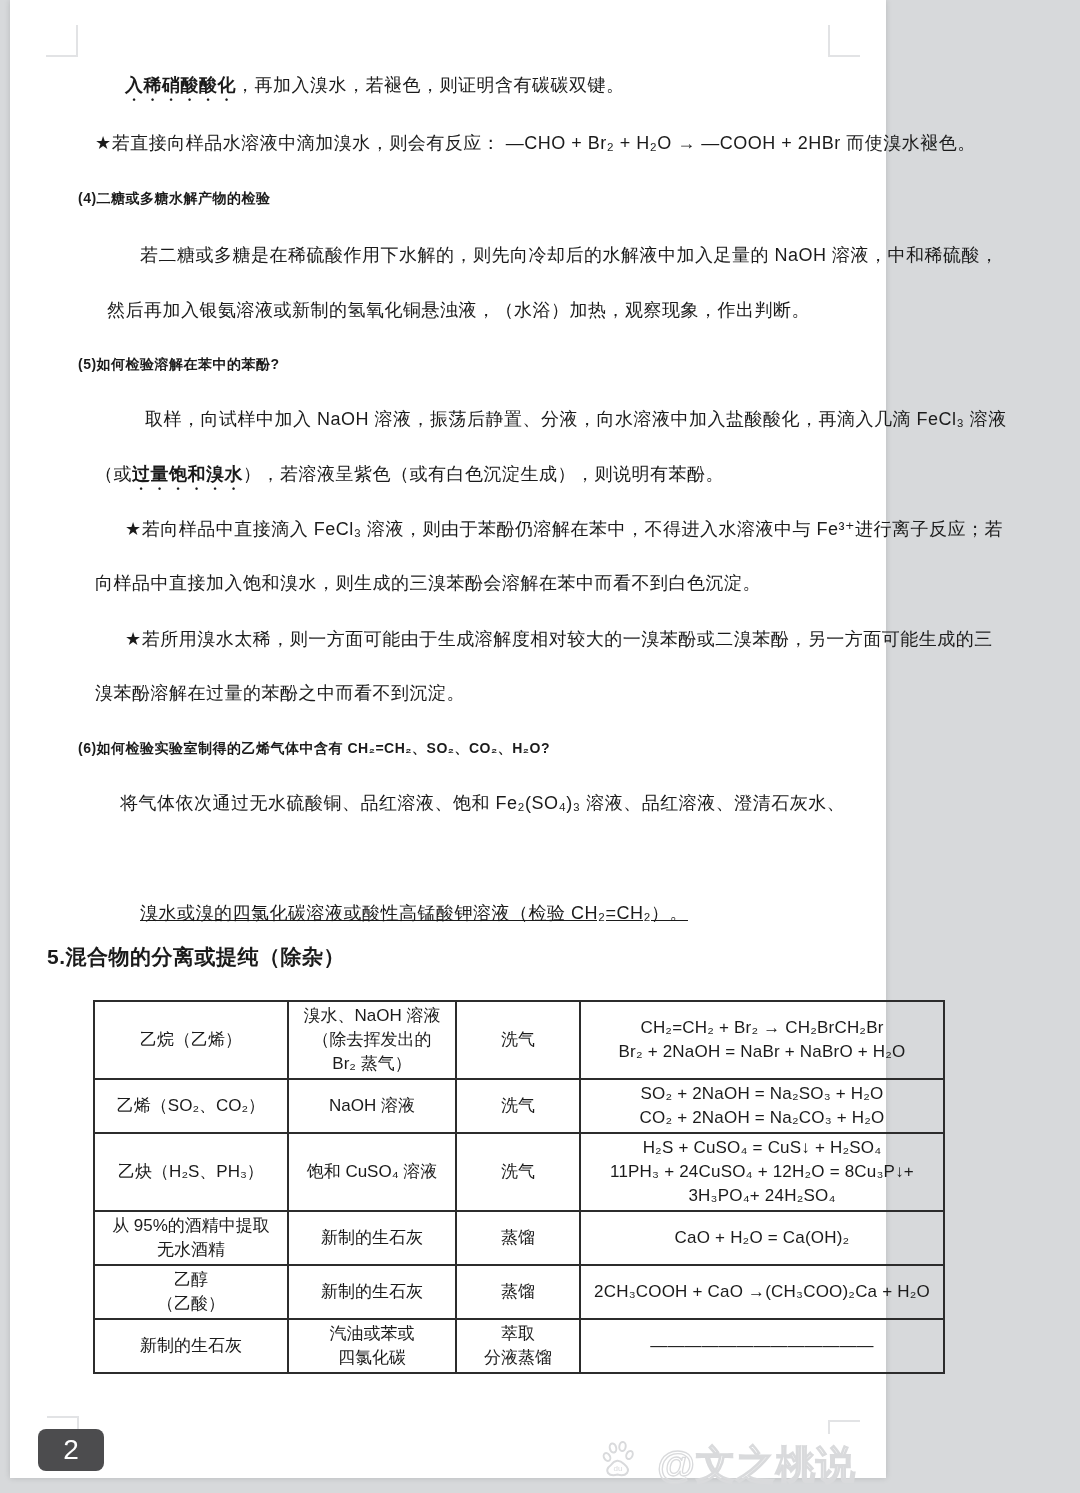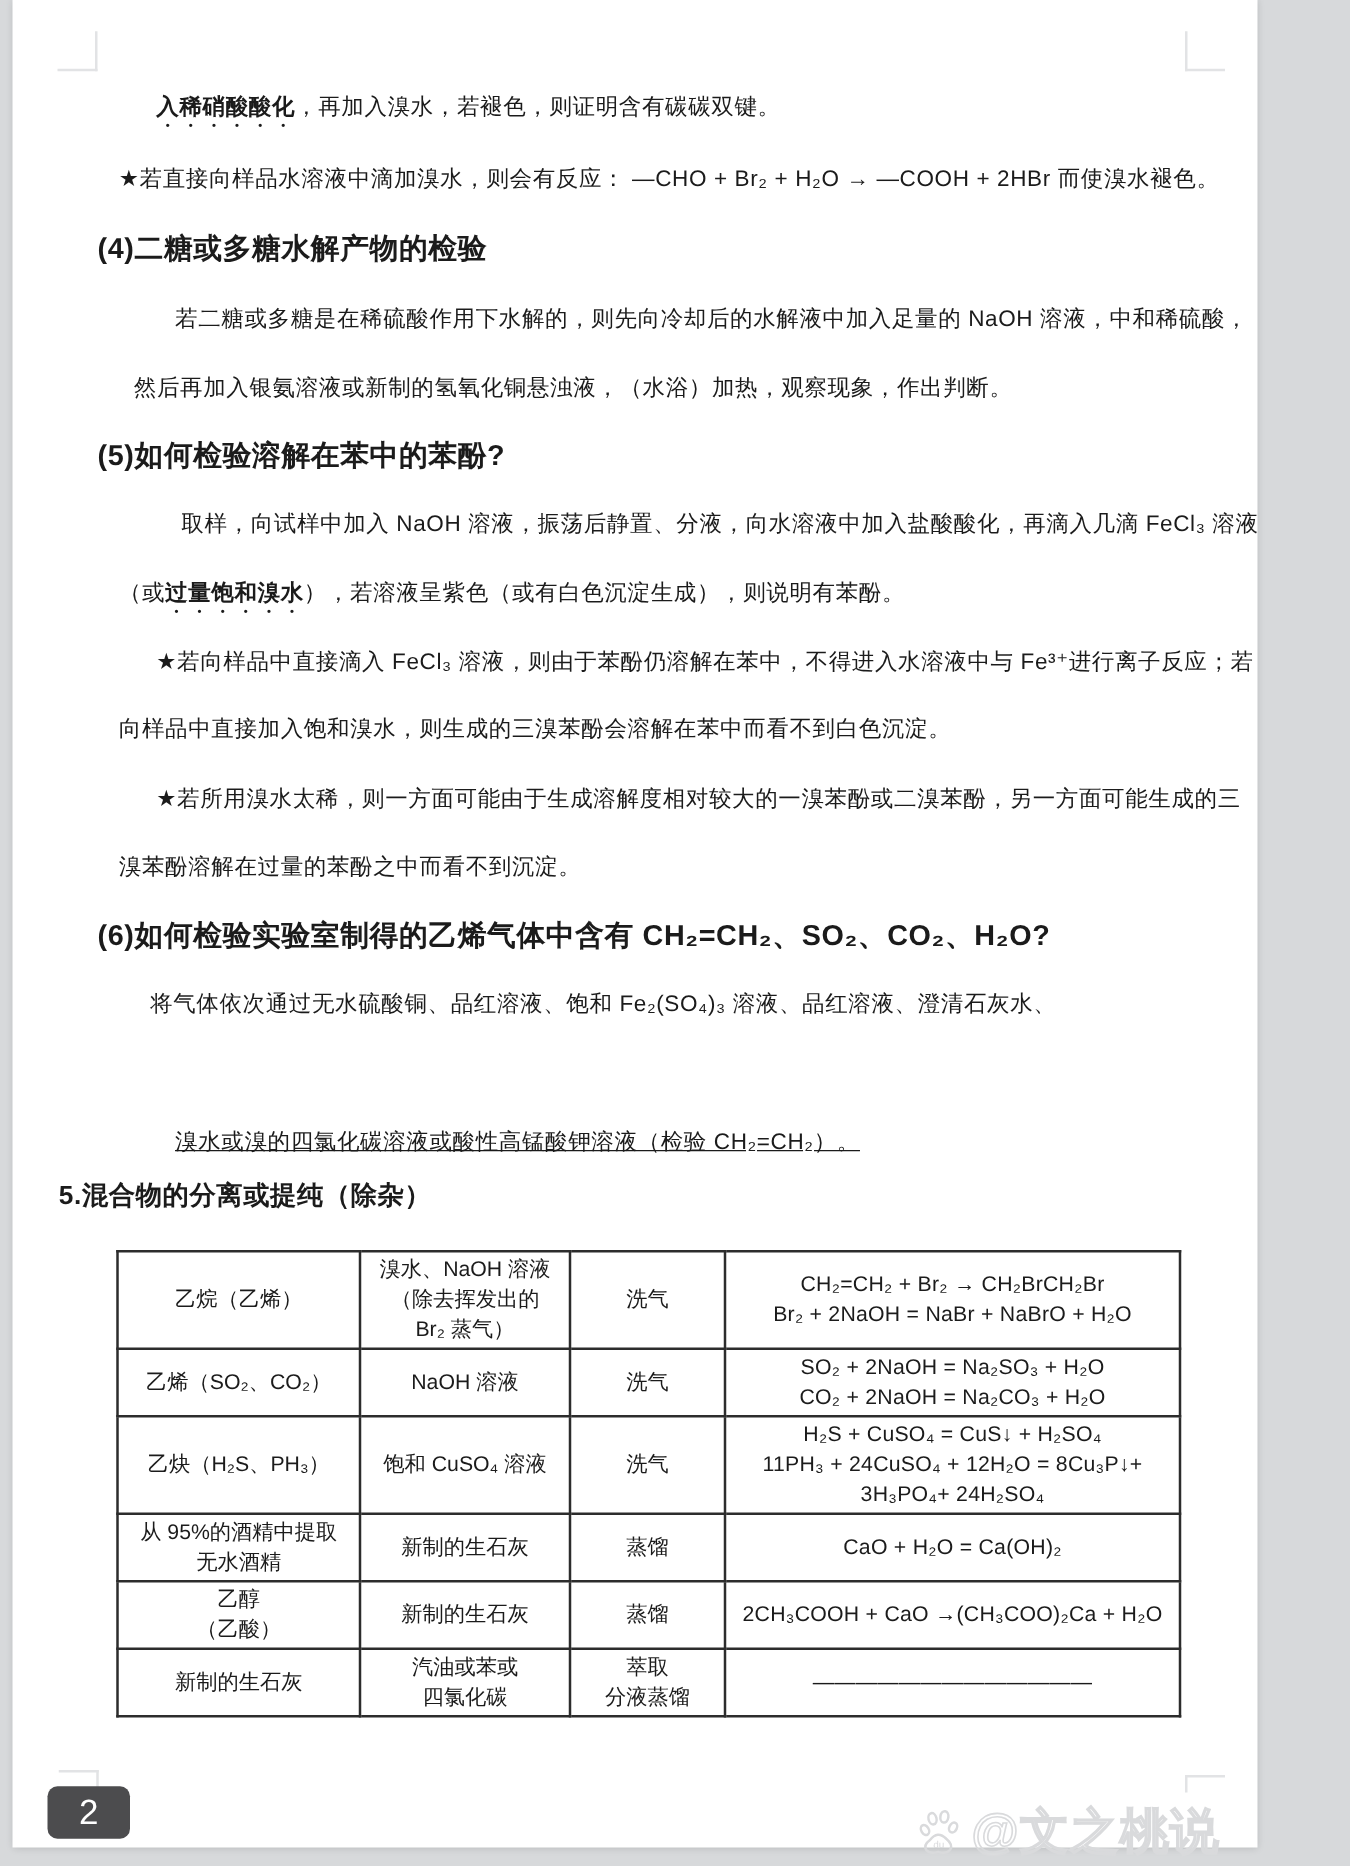--- a/index.html
+++ b/index.html
@@ -14,7 +14,7 @@
   .page {
     position: absolute;
     left: 10px; top: 0;
-    width: 996px; height: 1478px;
+    width: 876px; height: 1478px;
     background: #ffffff;
     box-shadow: 0 0 6px rgba(0,0,0,0.15);
   }

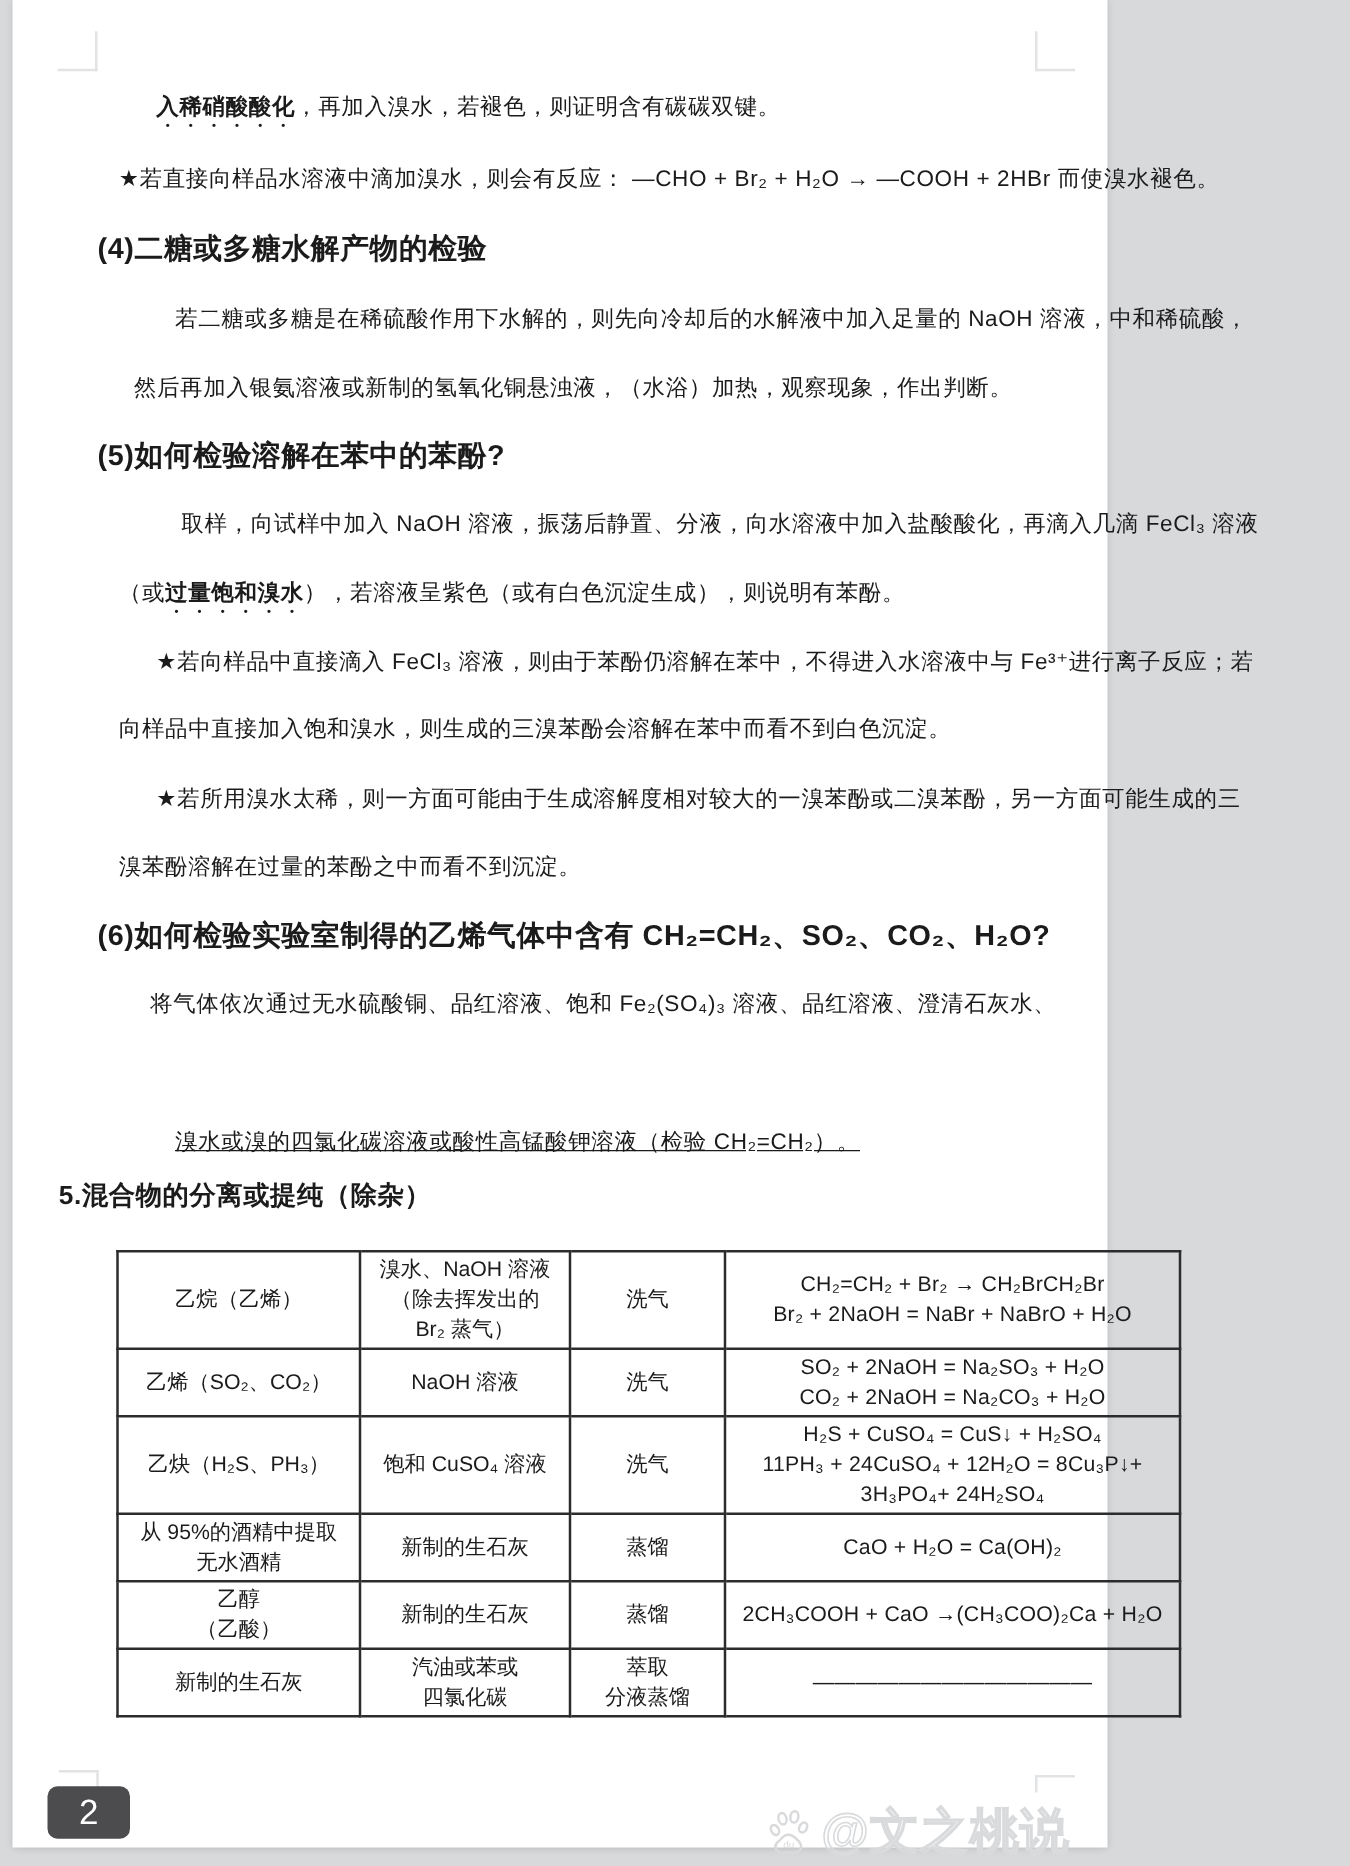--- a/index.html
+++ b/index.html
@@ -31,7 +31,7 @@
     letter-spacing: 0.5px;
     line-height: 24px;
   }
-  .h-sub { font-size: 23px; font-weight: bold; }
+  .h-sub { font-size: 14px; font-weight: bold; }
   .h-main { font-size: 21px; font-weight: bold; letter-spacing: 0.5px; }
   .emdot {
     font-weight: bold;

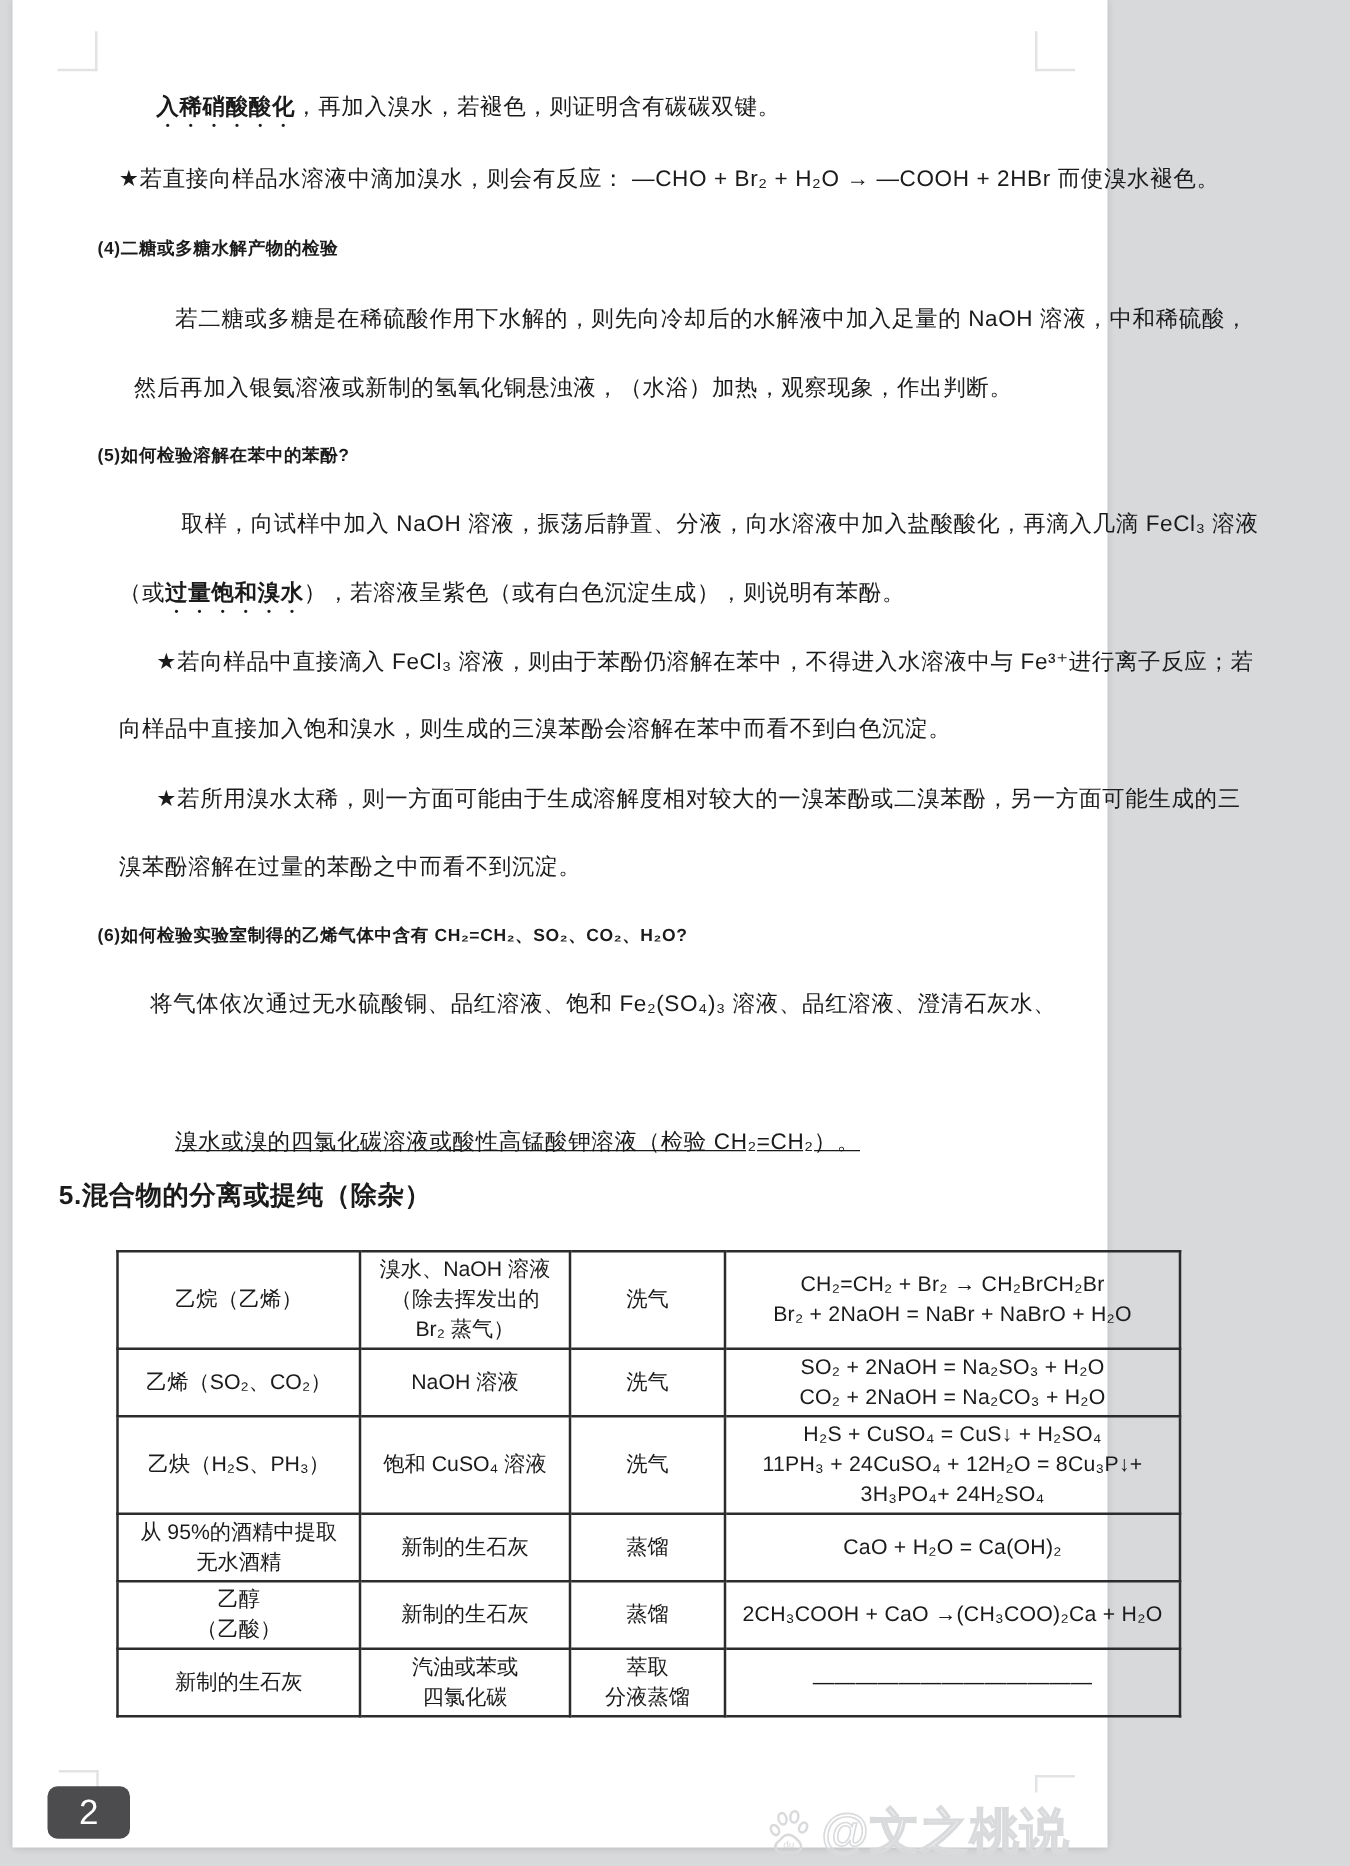--- a/index.html
+++ b/index.html
@@ -82,7 +82,7 @@
   .watermark {
     position: absolute;
     right: 30px; top: 1438px;
-    display: flex; align-items: center; gap: 3px;
+    display: flex; align-items: flex-start; gap: 16px;
   }
   .watermark .wm-text {
     font-size: 39px;

